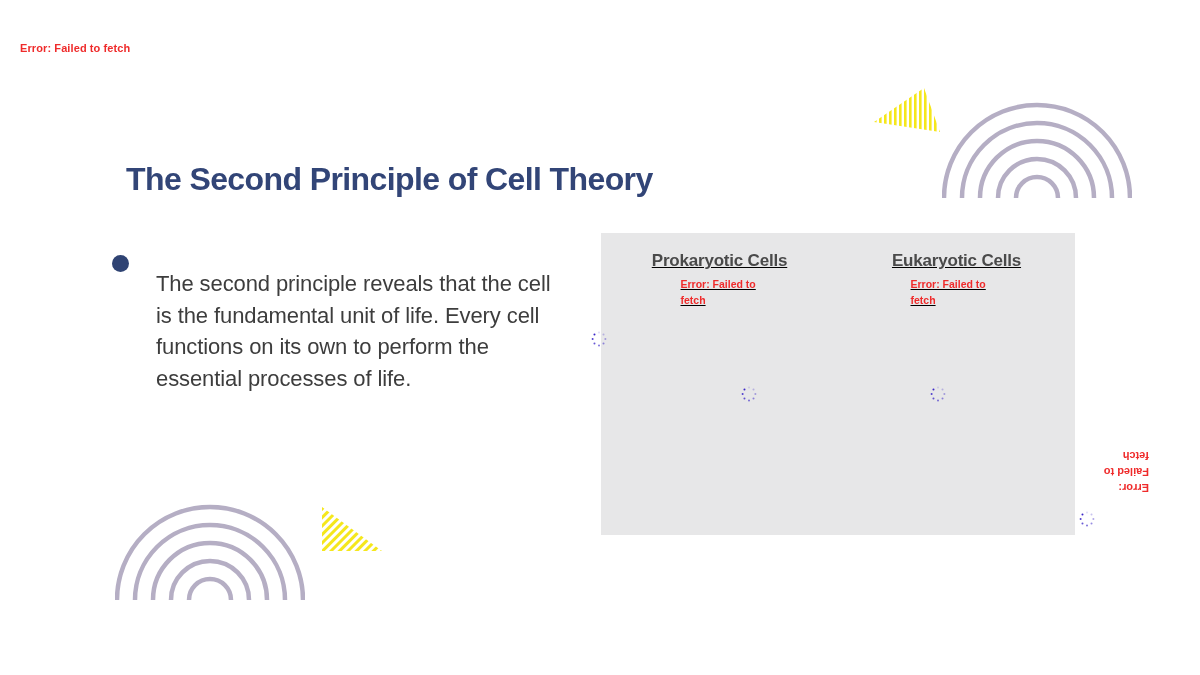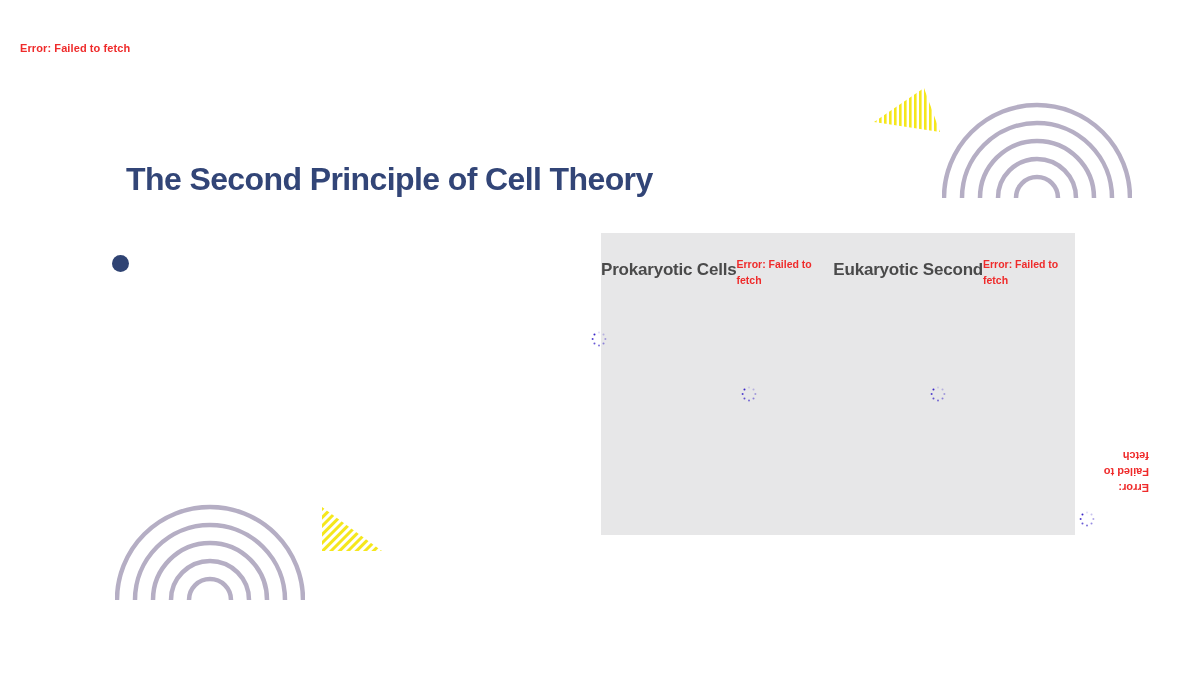--- a/index.html
+++ b/index.html
@@ -100,7 +100,9 @@
   .panel-col {
     flex: 1 1 50%;
     display: flex;
+    flex-direction: column;
     align-items: center;
+    text-decoration: underline;
   }
   .col-heading {
     font-size: 17px;

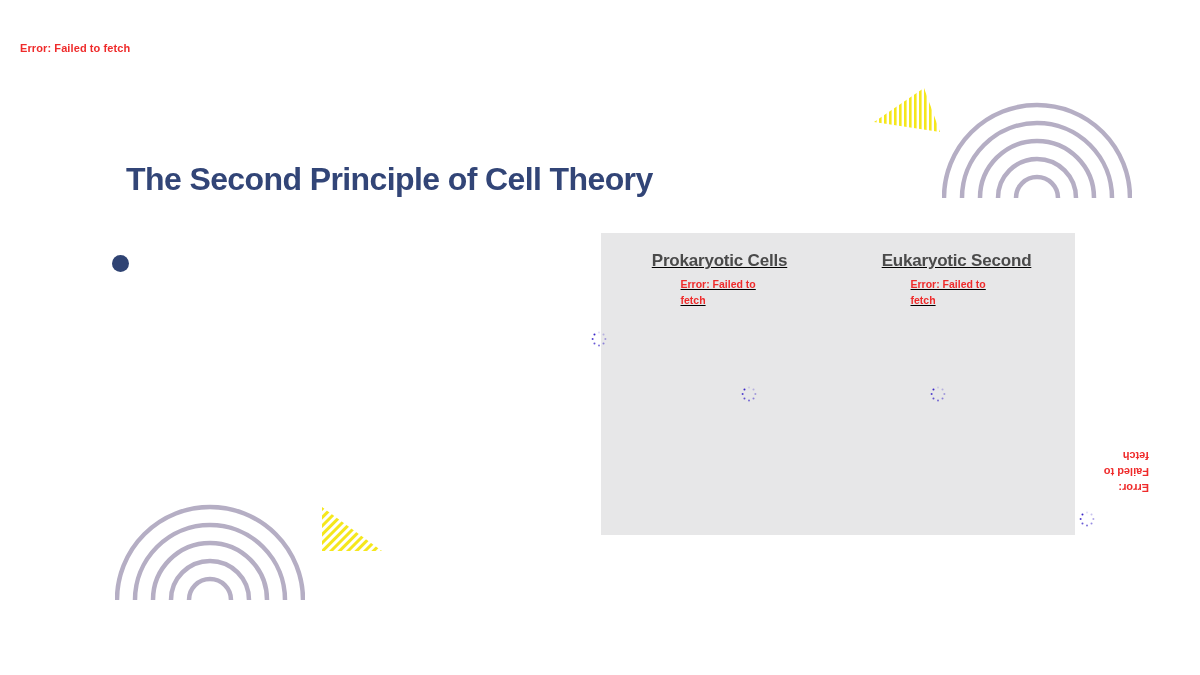--- a/index.html
+++ b/index.html
@@ -216,7 +216,7 @@
     </div>
 
     <div class="panel-col">
-      <div class="col-heading">Eukaryotic Second</div>
+      <div class="col-heading">Eukaryotic Cells</div>
       <div class="col-error wide">Error: Failed to fetch</div>
     </div>
 

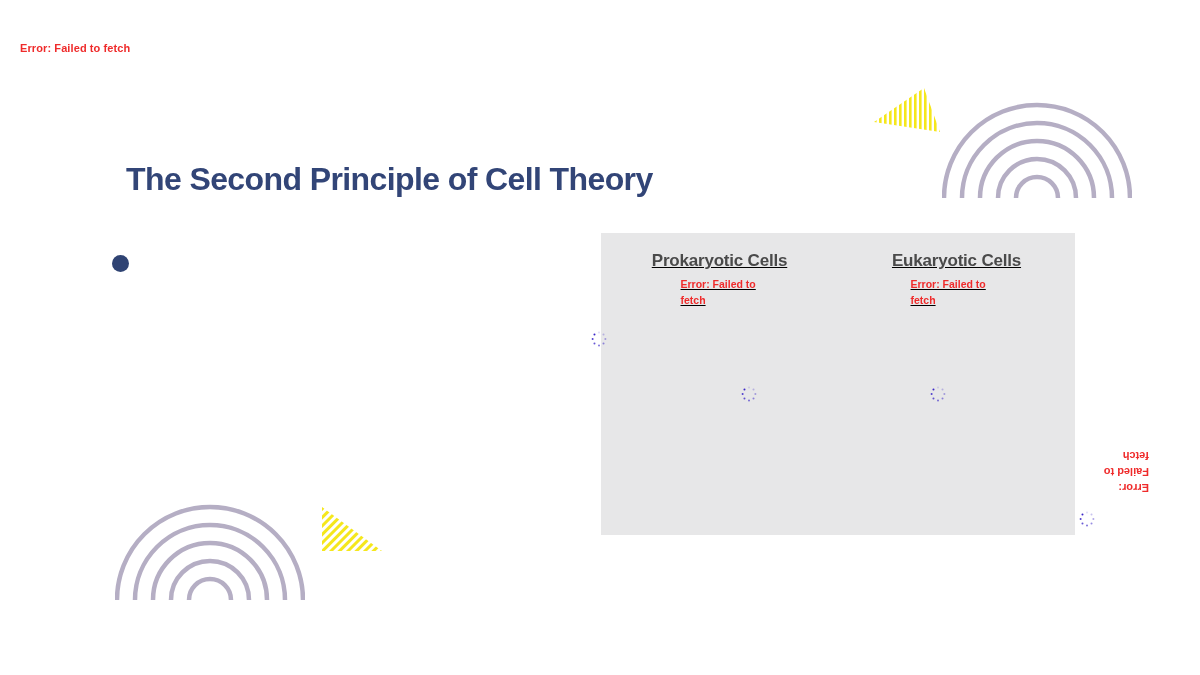--- a/index.html
+++ b/index.html
@@ -205,6 +205,7 @@
 
 <div class="bullet-block">
   <span class="bullet-dot"></span>
+  <p class="bullet-text">The second principle reveals that the cell is the fundamental unit of life. Every cell functions on its own to perform the essential processes of life.</p>
 </div>
 
 <div class="panel">

